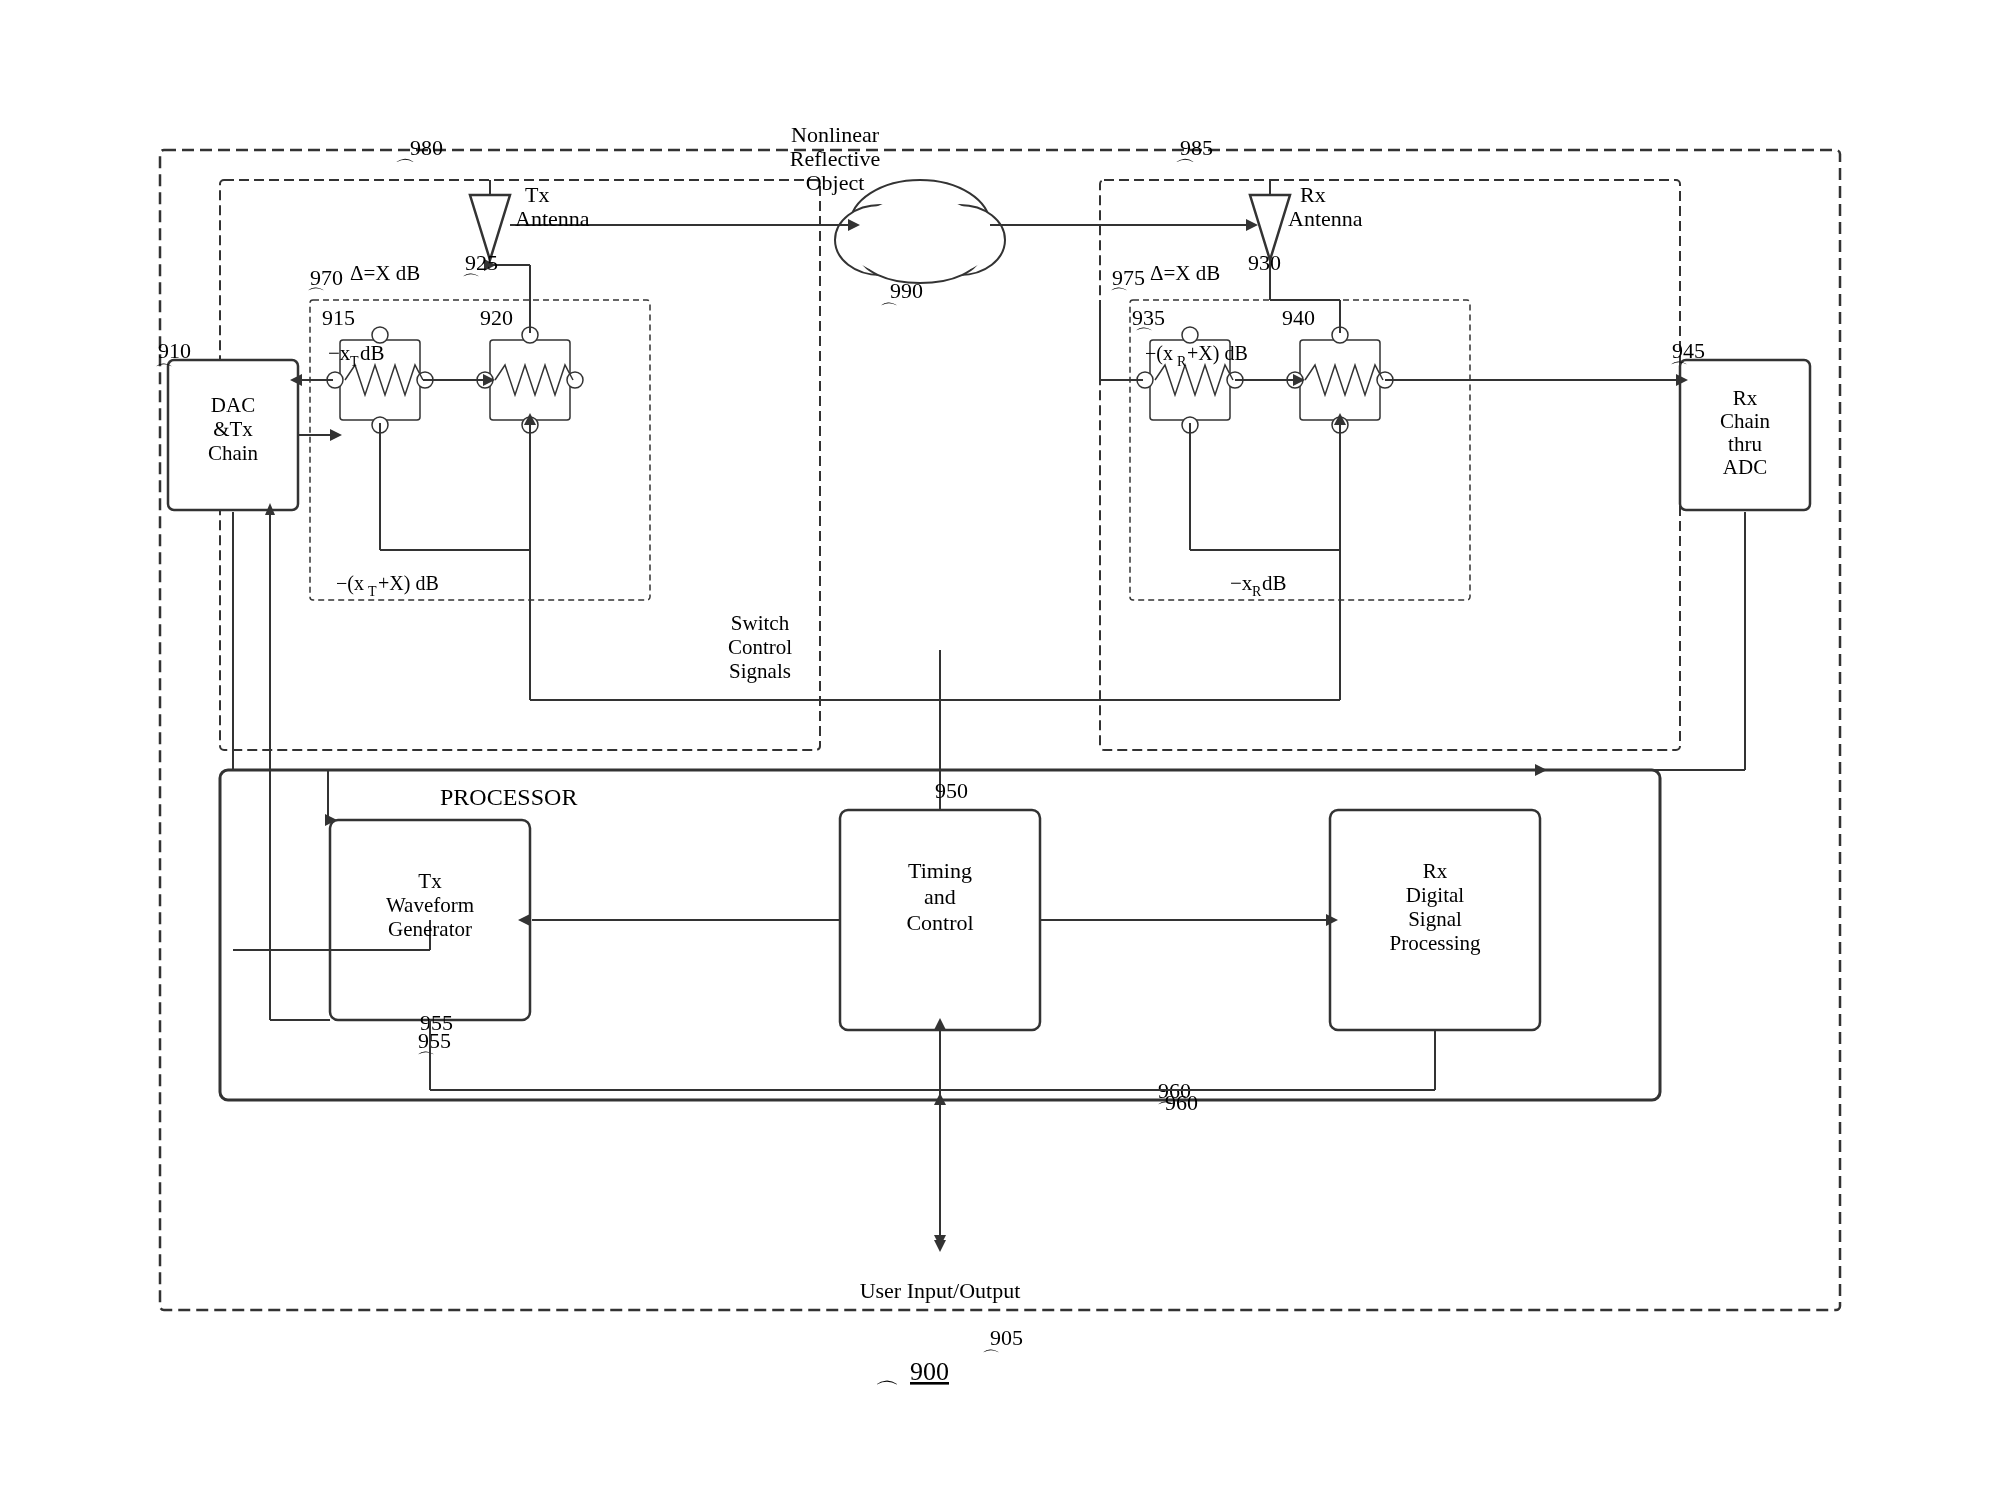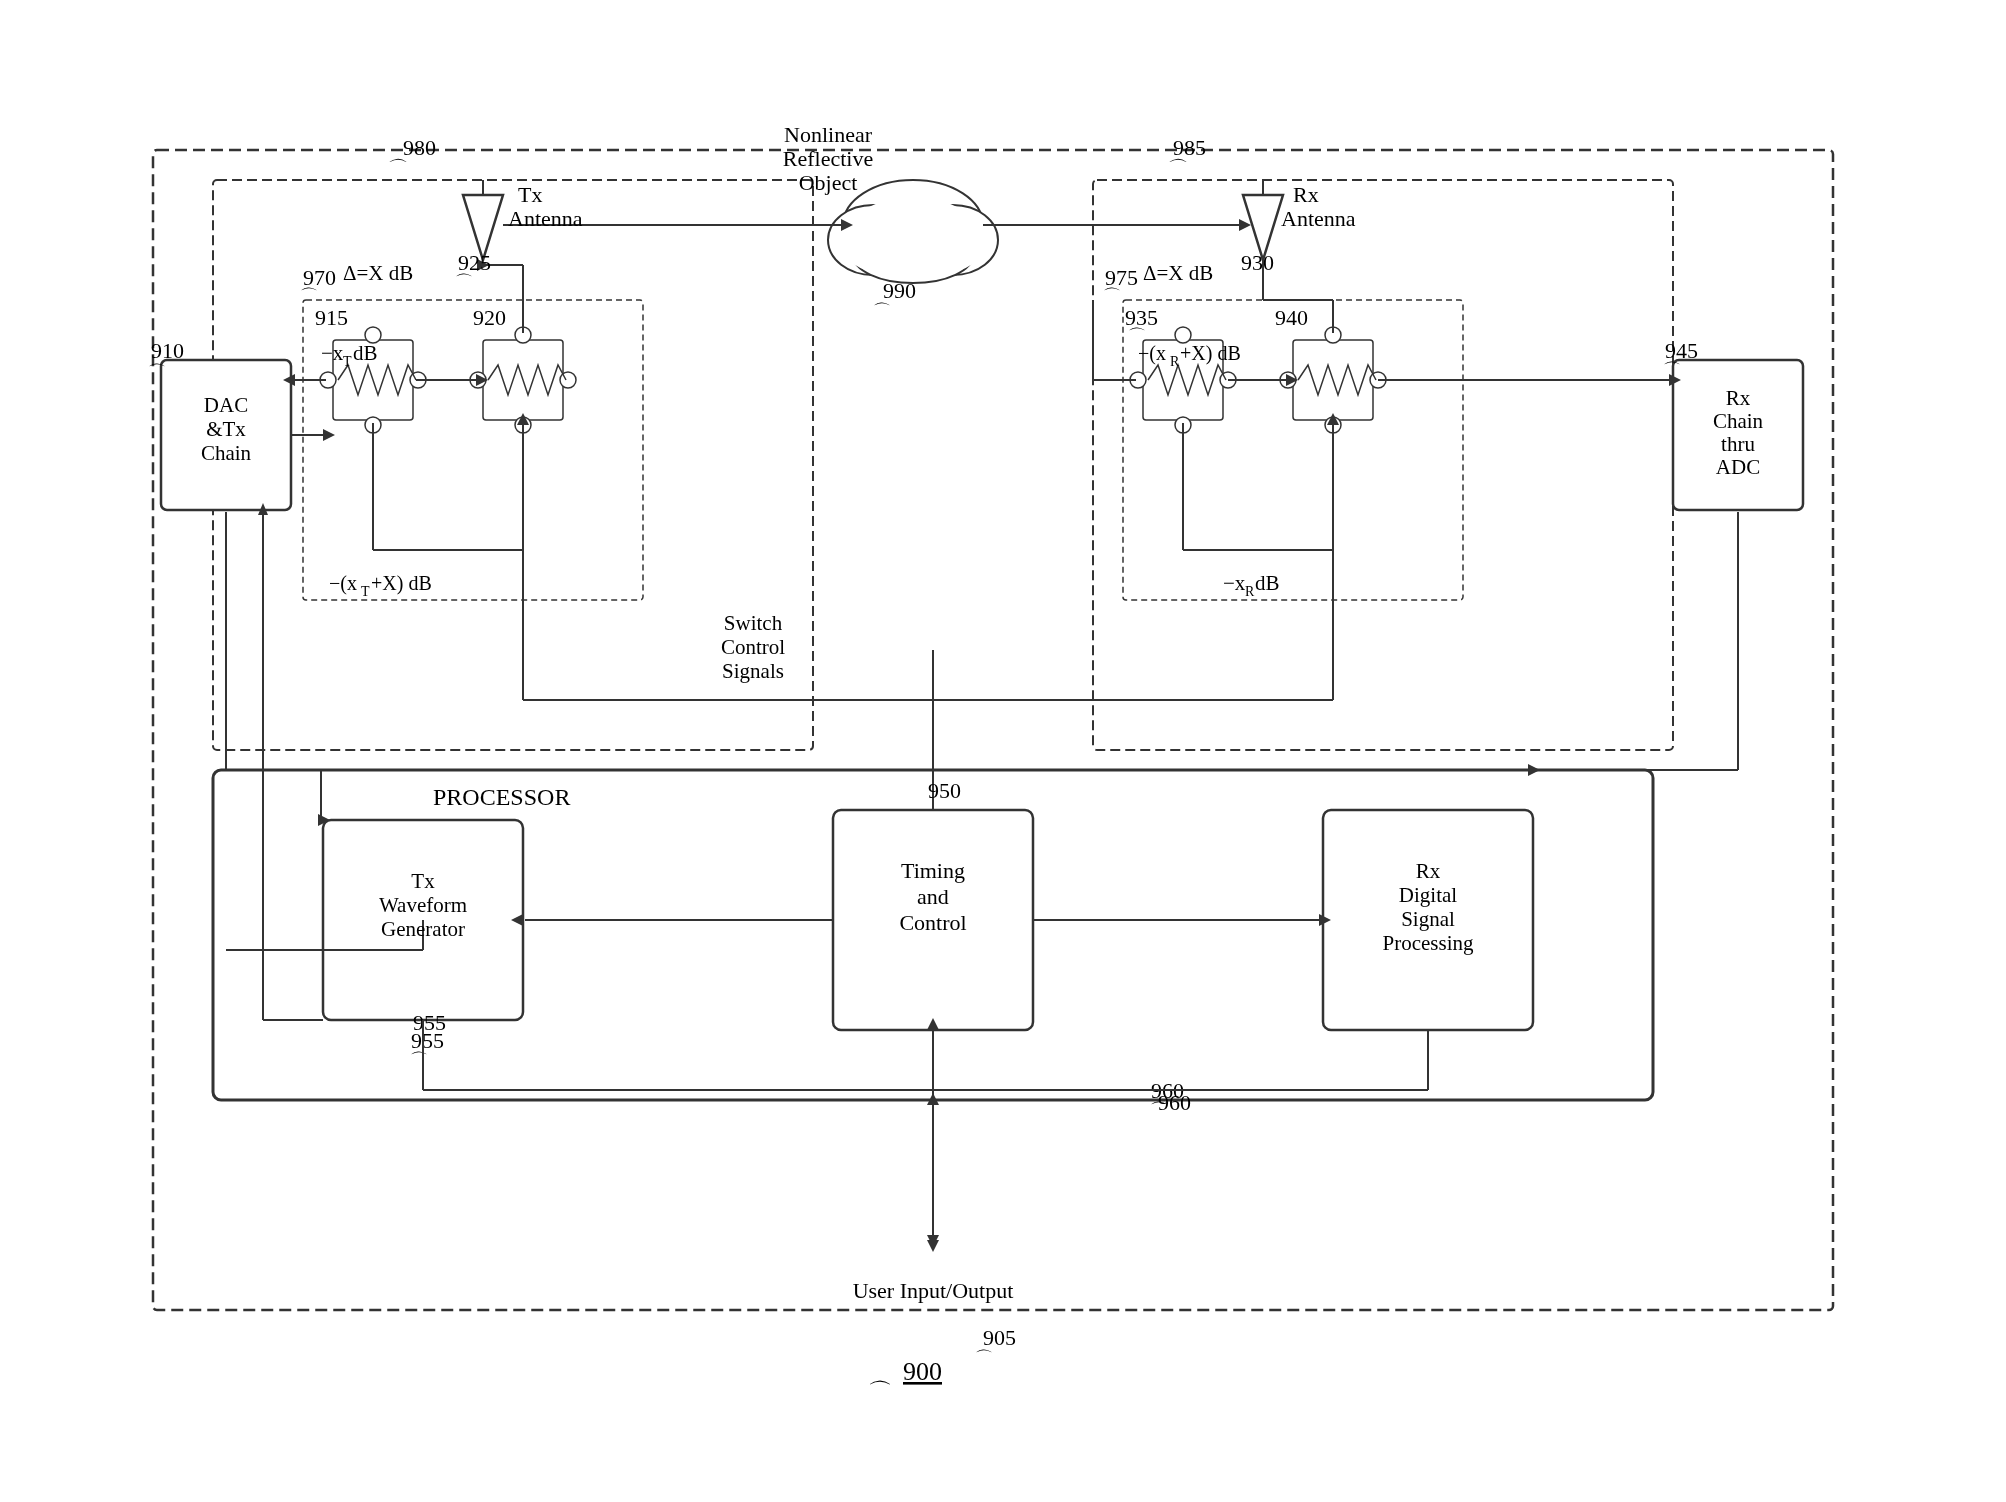--- a/index.html
+++ b/index.html
@@ -14,7 +14,7 @@
     .diagram-container {
       position: absolute;
       top: 50px;
-      left: 73px;
+      left: 80px;
       width: 1840px;
       height: 1380px;
     }

